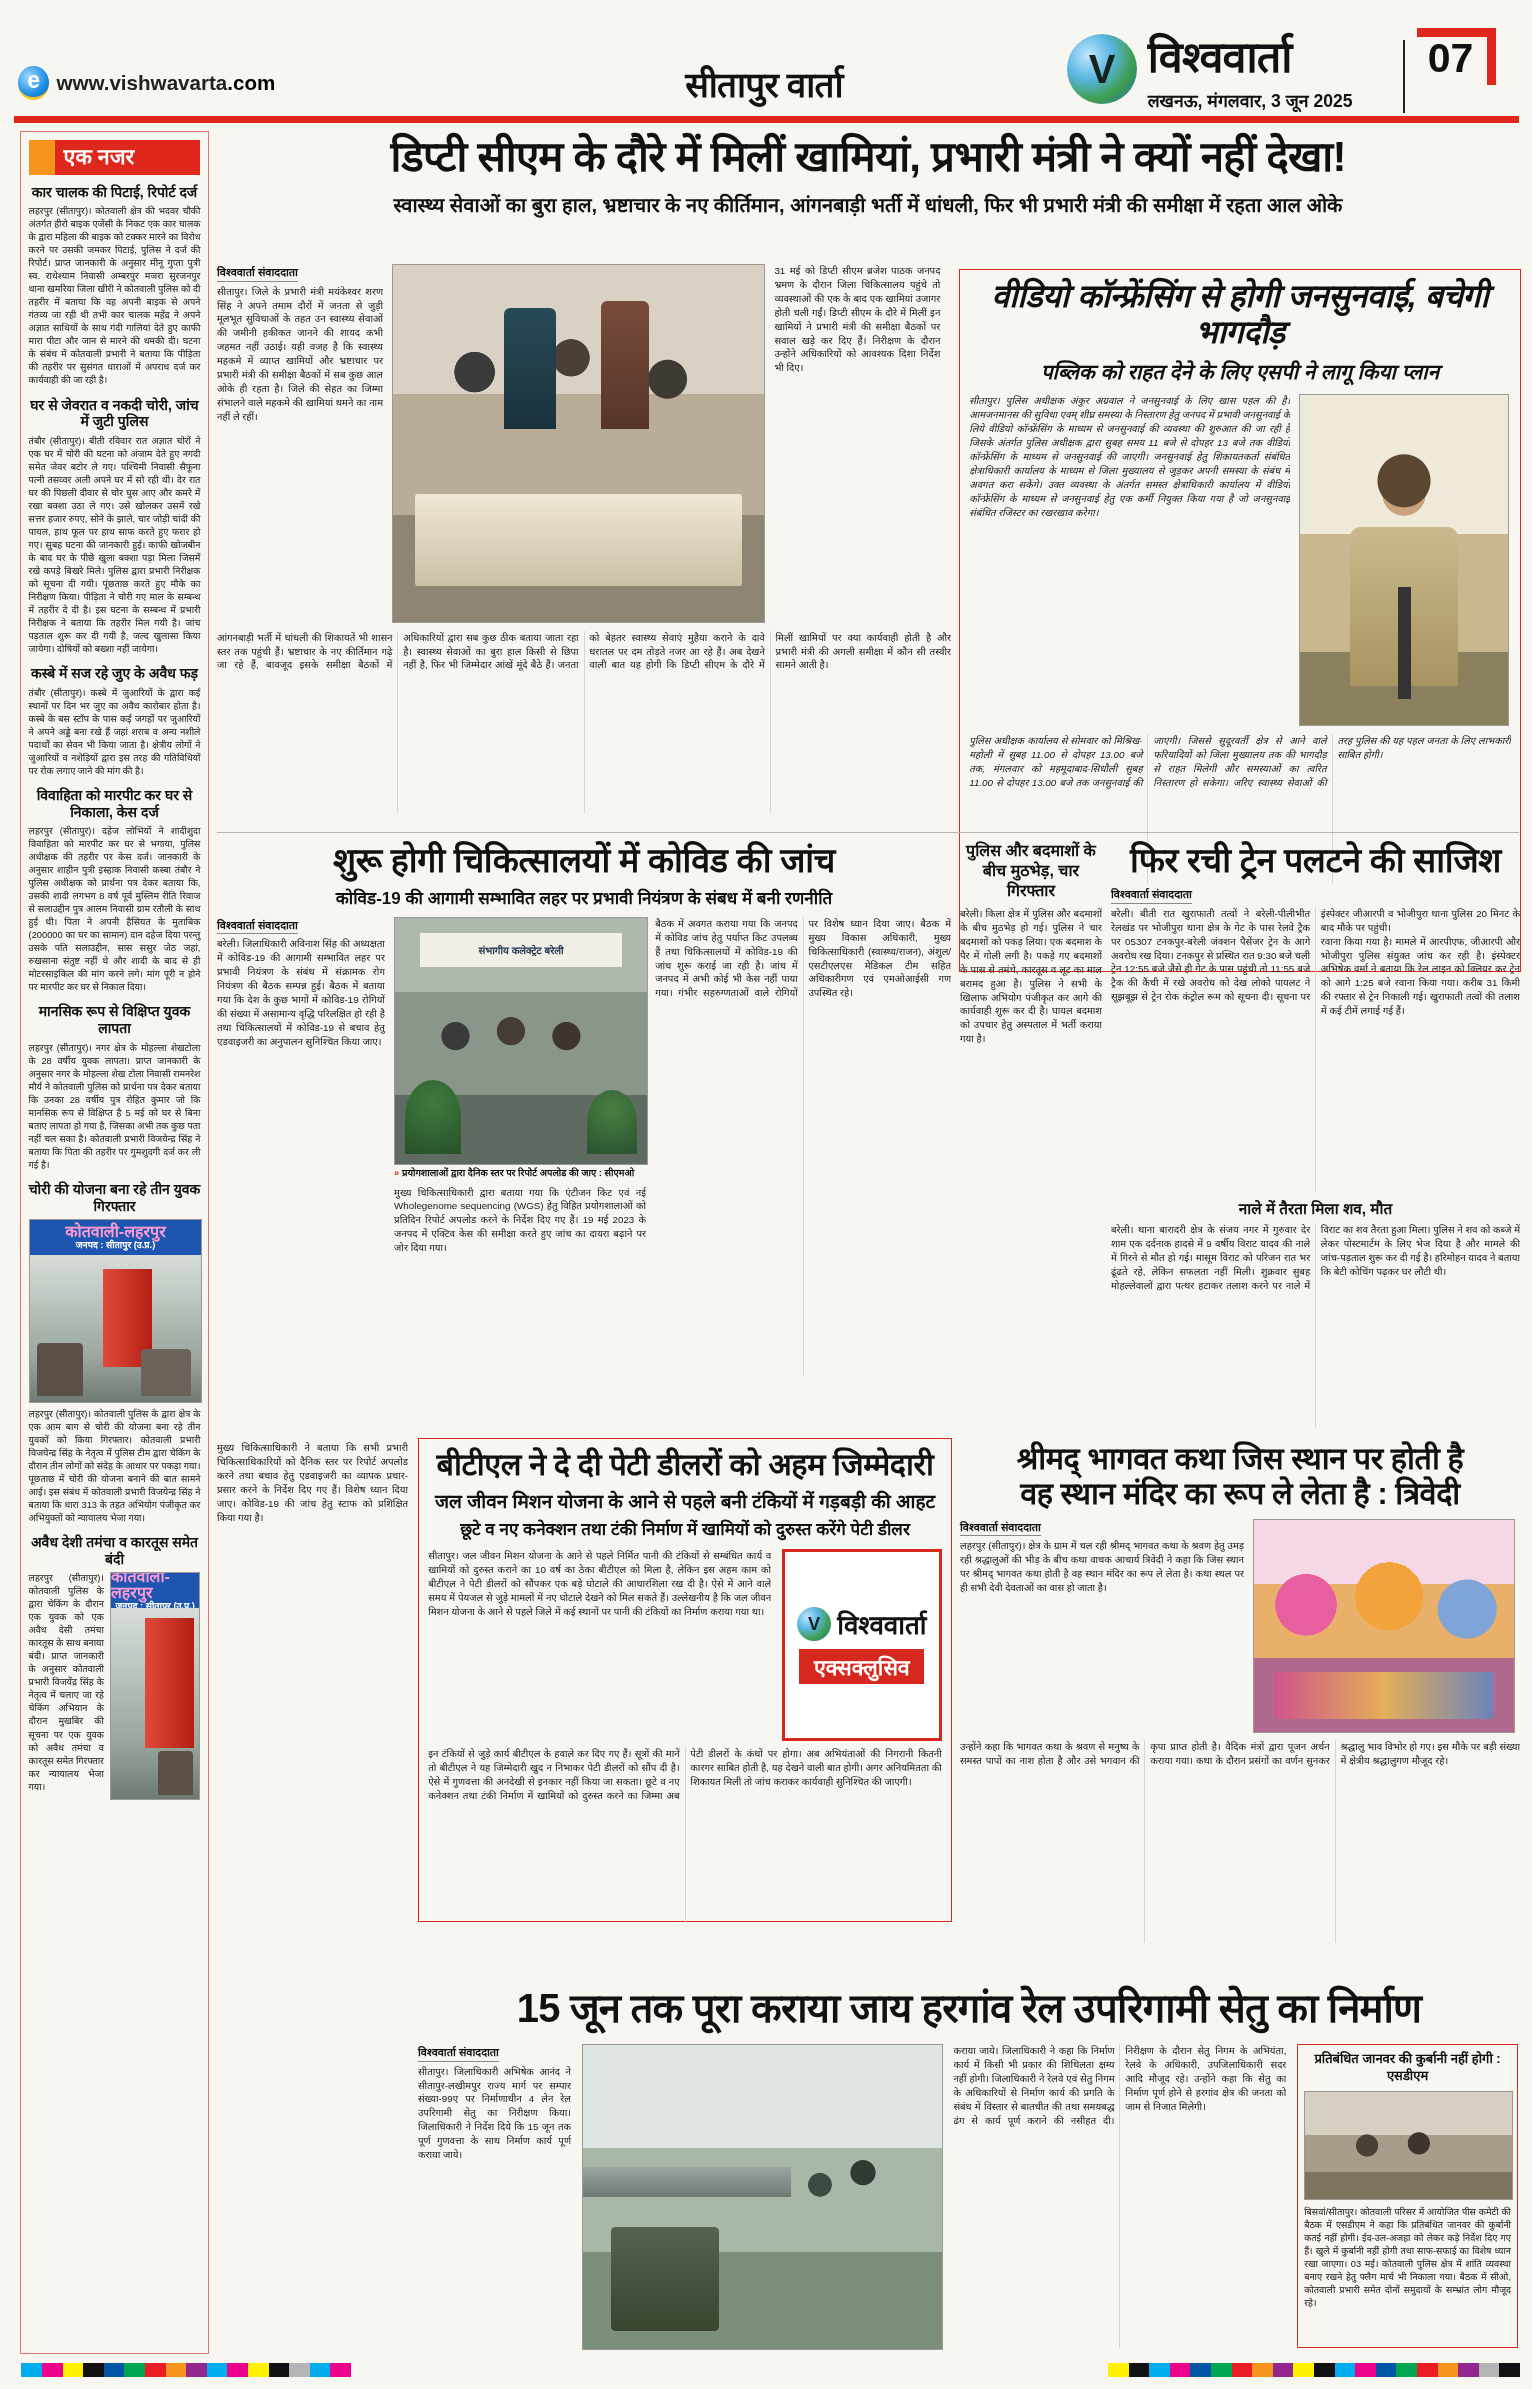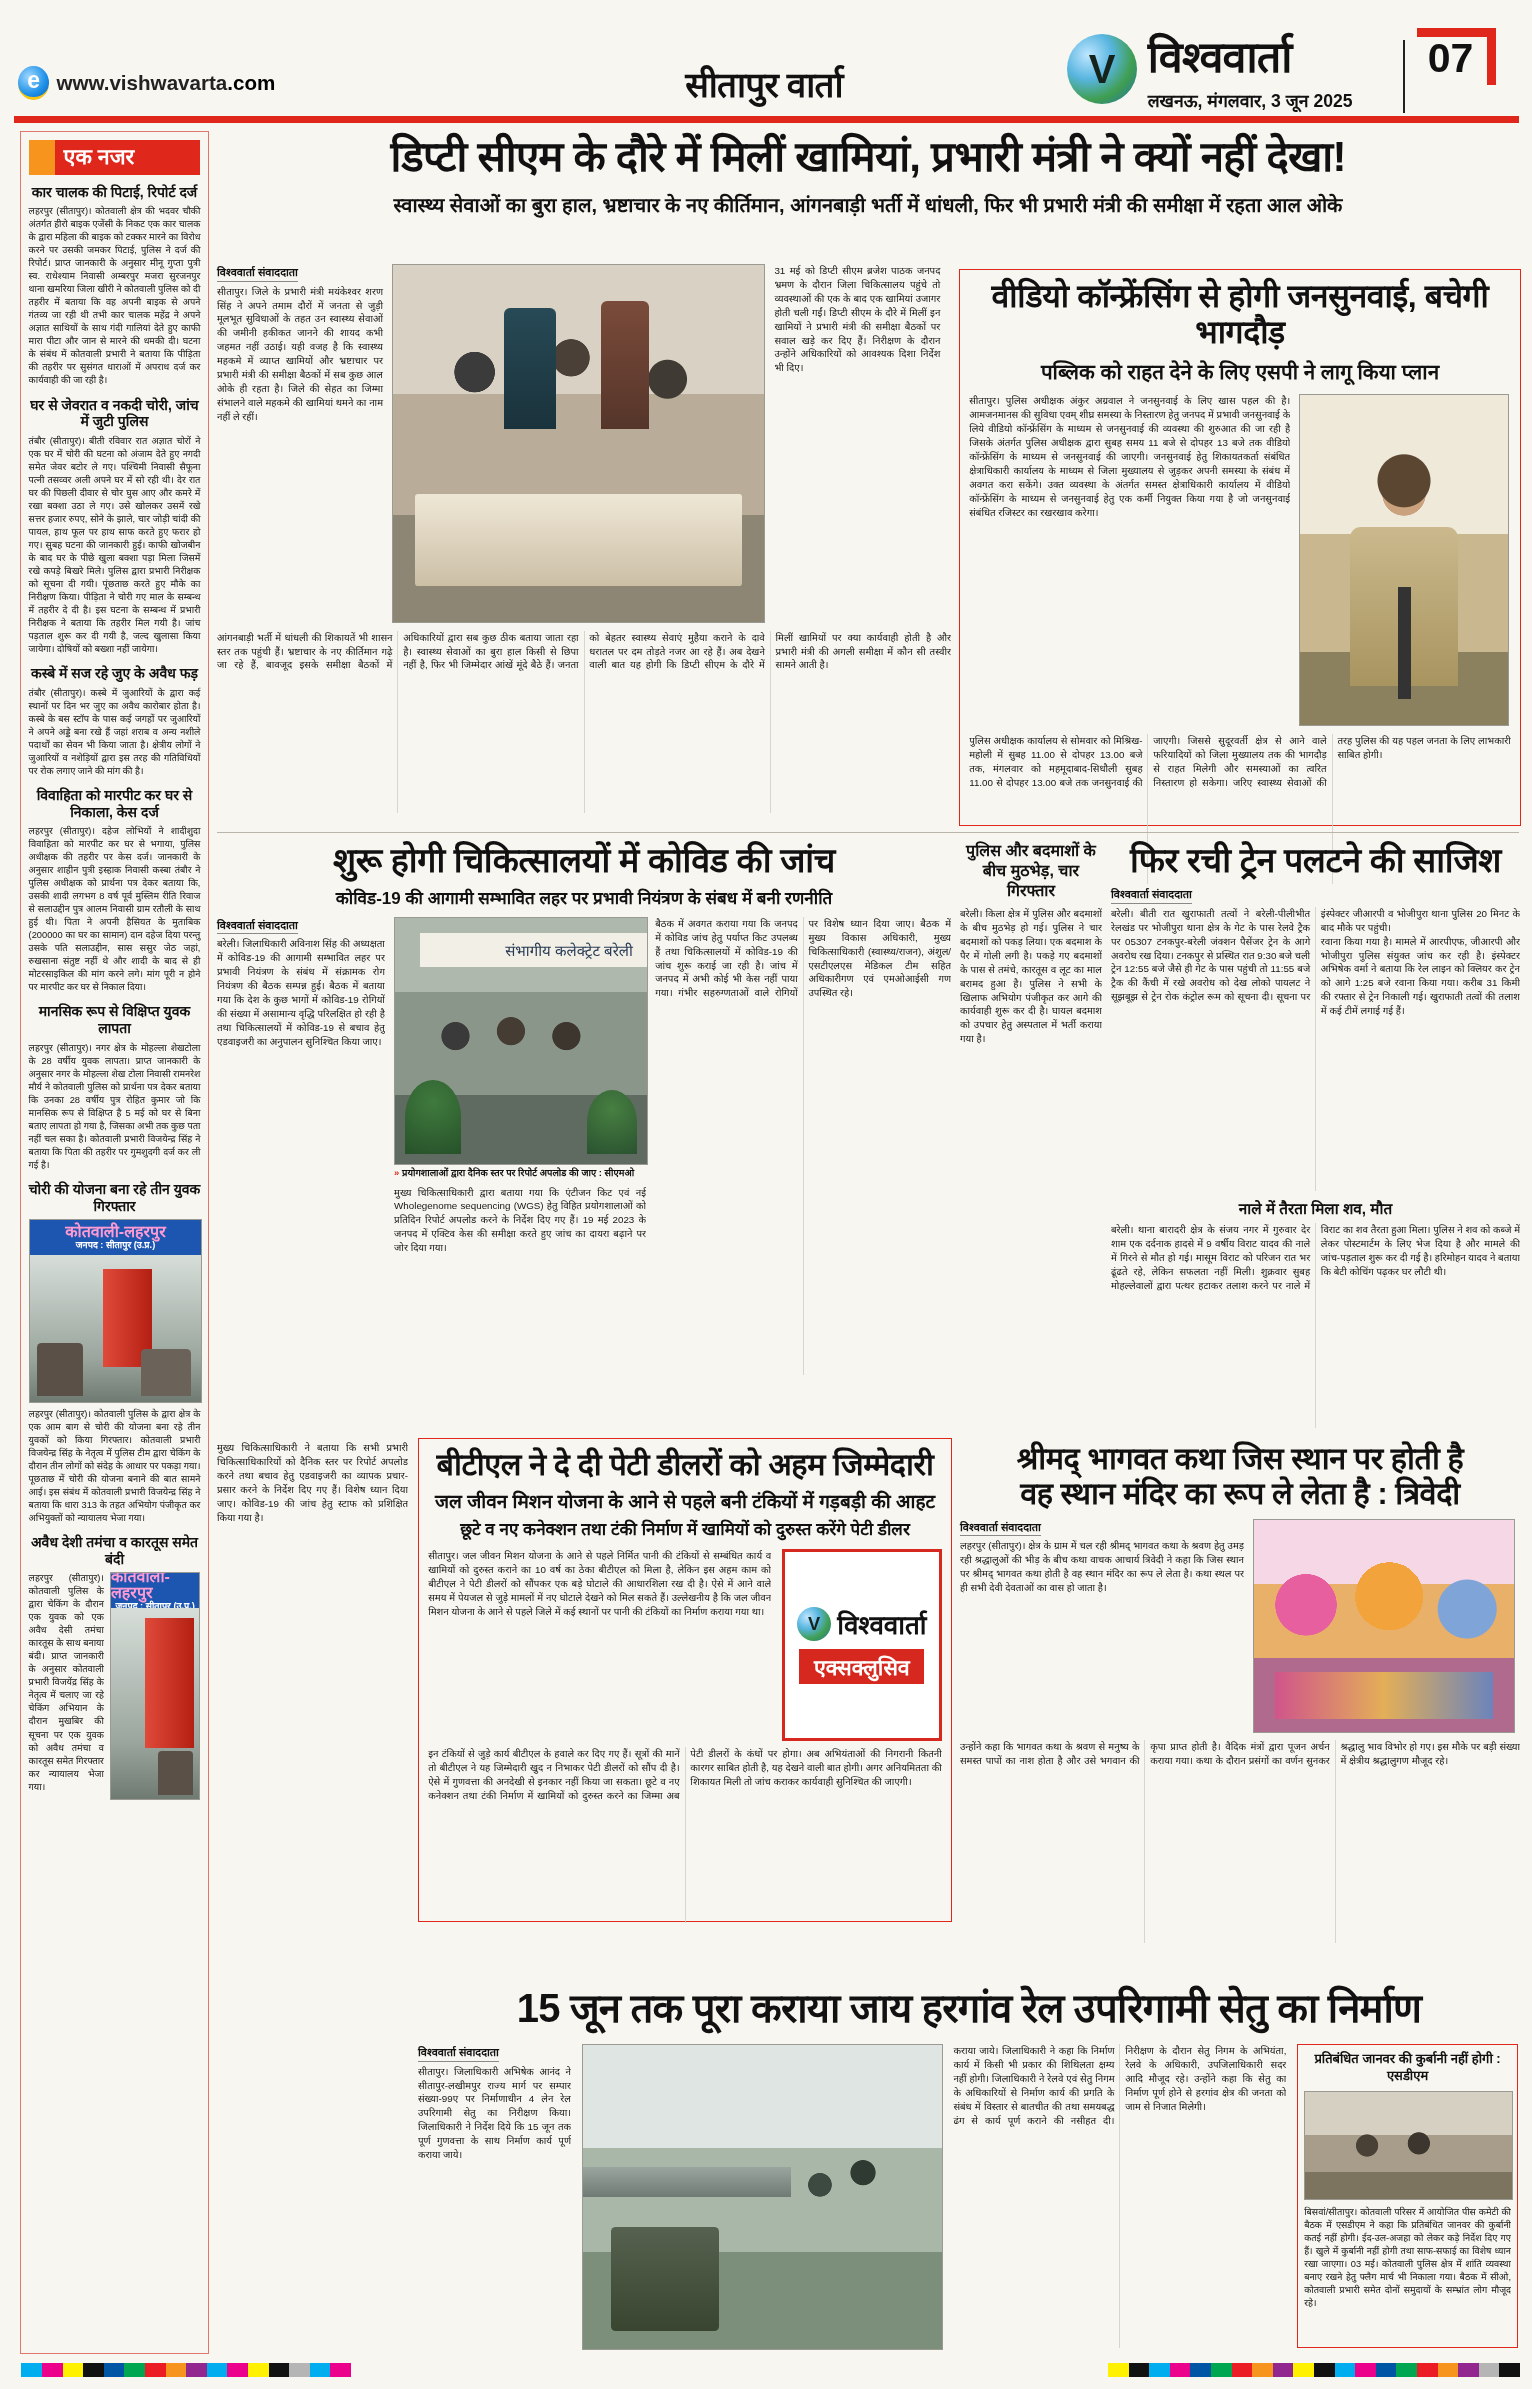--- a/index.html
+++ b/index.html
@@ -169,7 +169,7 @@
     </div>
   </div>
 
-  <div class="abs redbox" style="left:959px;top:269px;width:562px;height:557px;">
+  <div class="abs redbox" style="left:959px;top:269px;width:562px;height:703px;font-style:italic;">
     <h2 class="h2-big">वीडियो कॉन्फ्रेंसिंग से होगी जनसुनवाई, बचेगी भागदौड़</h2>
     <p class="sub-mid" style="font-size:20.6px;">पब्लिक को राहत देने के लिए एसपी ने लागू किया प्लान</p>
     <div style="display:flex;gap:9.2px;margin-top:9.2px;">

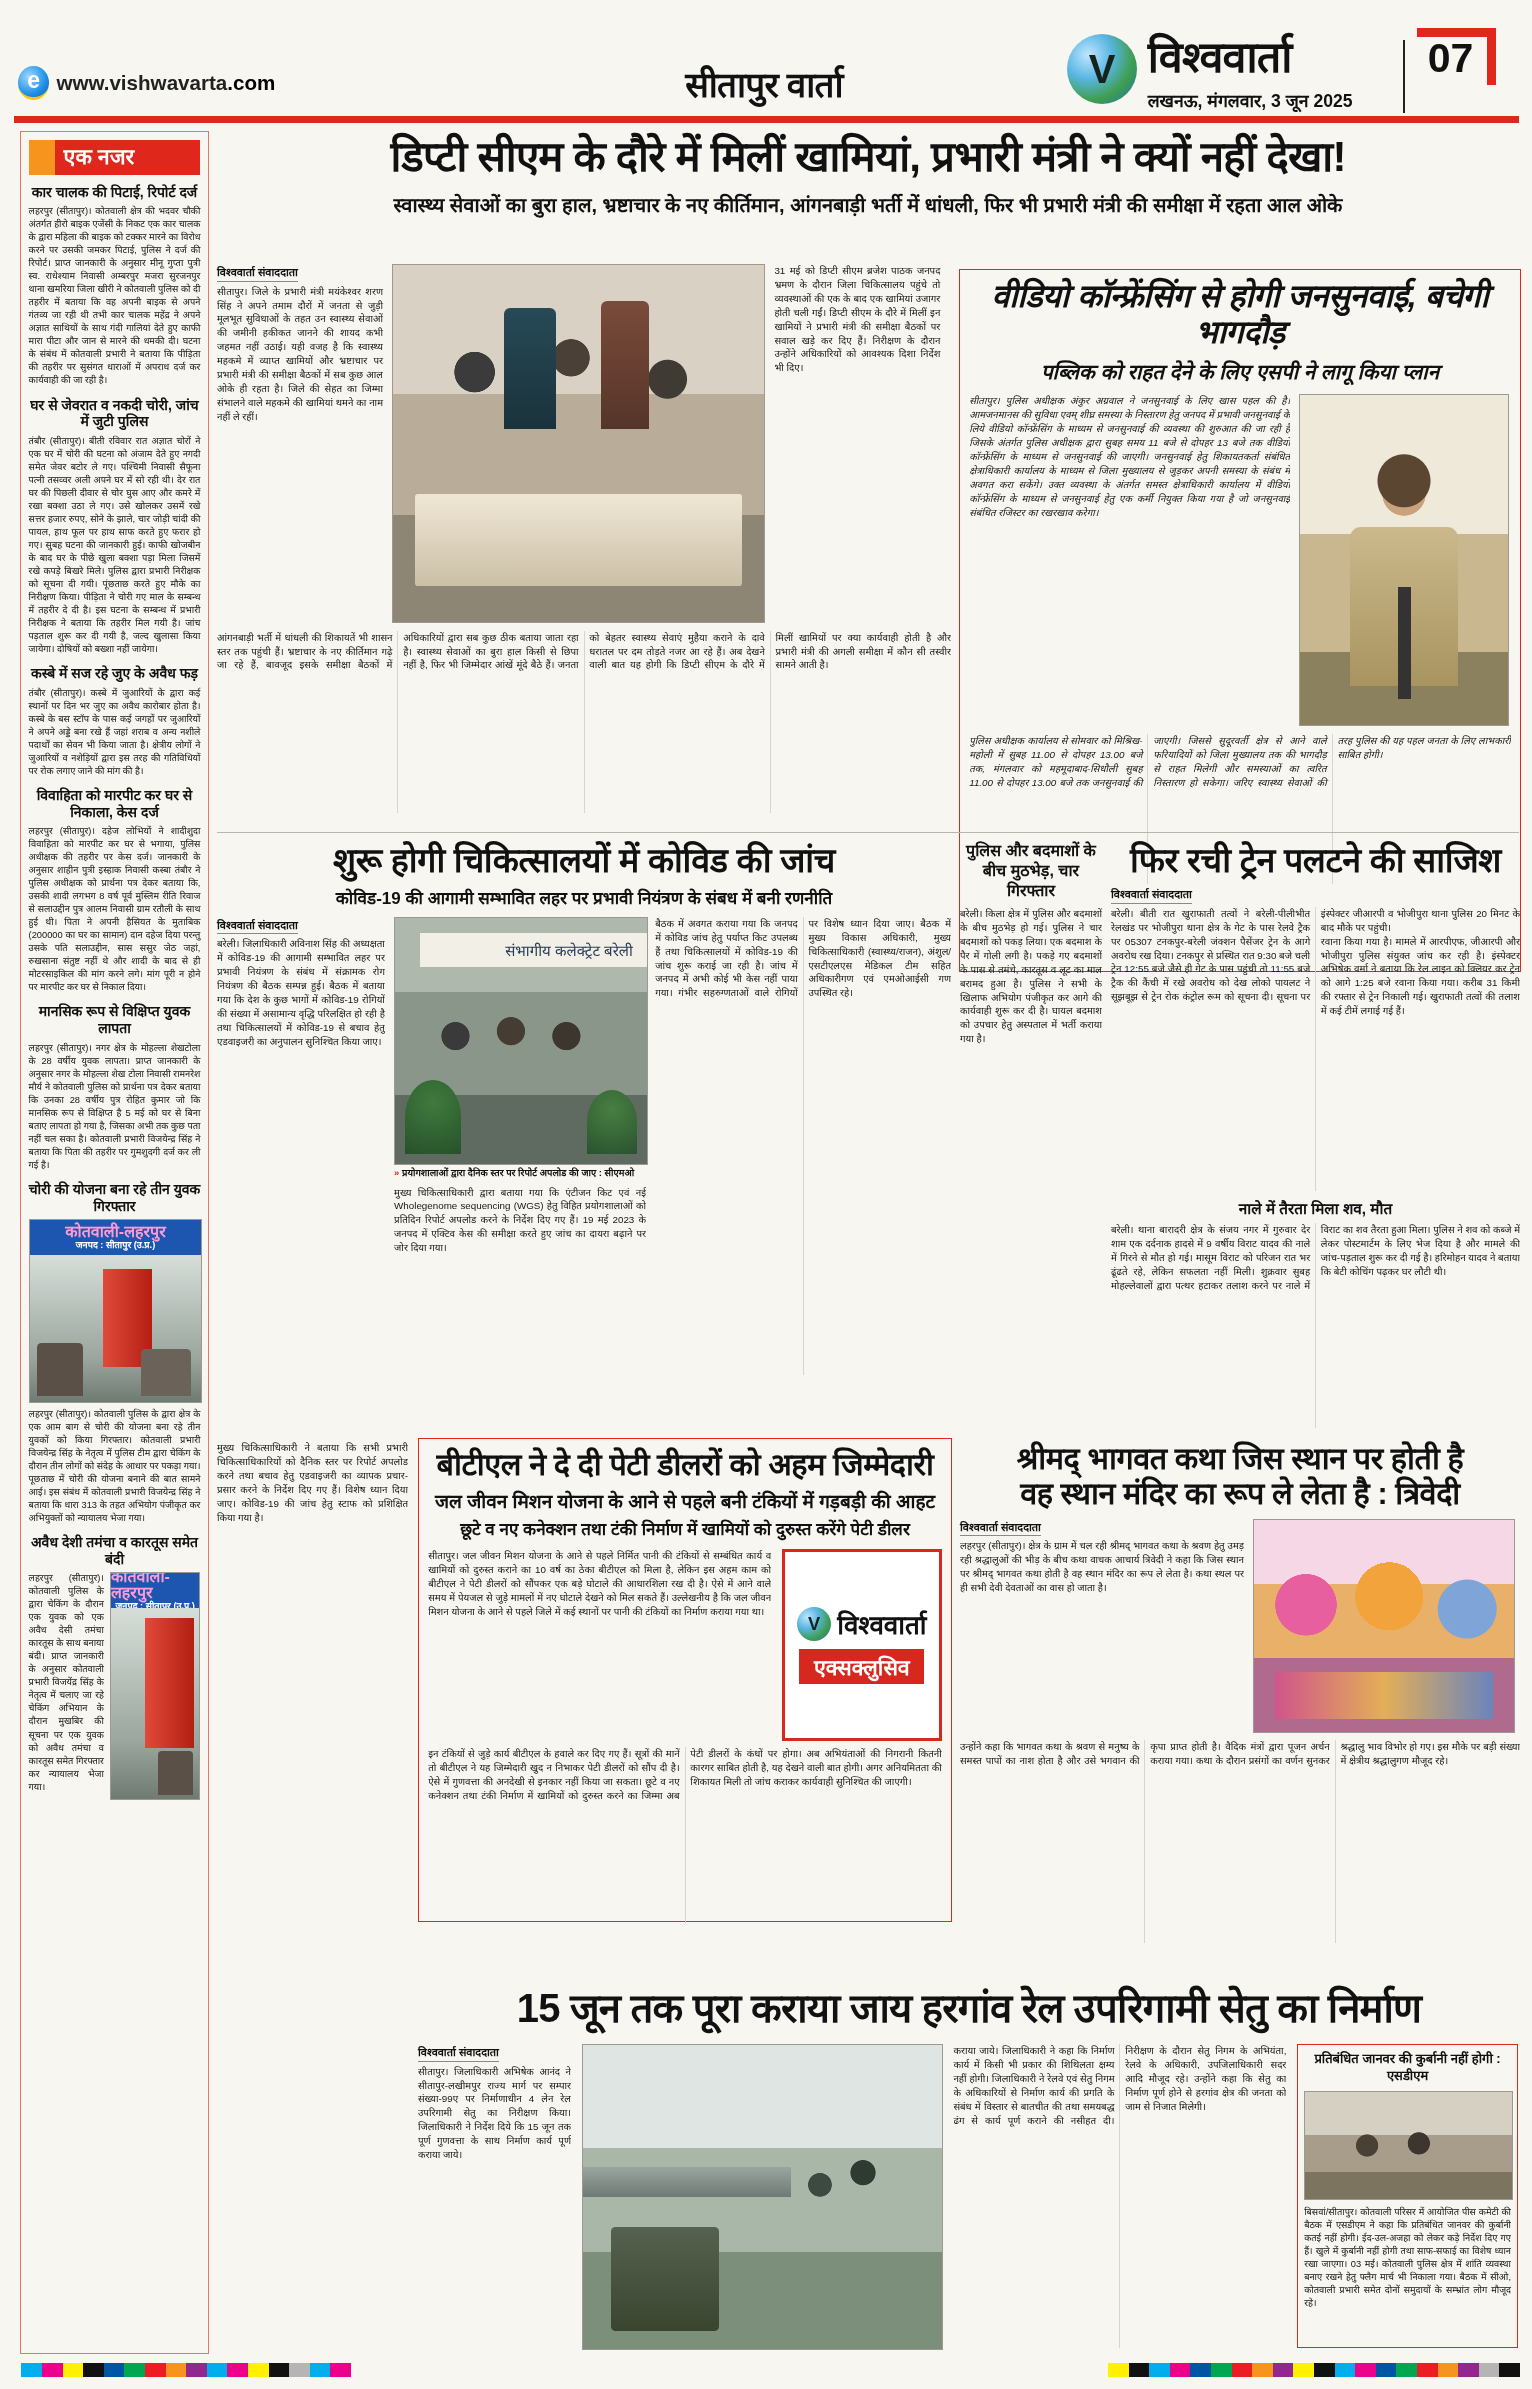--- a/index.html
+++ b/index.html
@@ -203,7 +203,7 @@
             radial-gradient(circle at 46% 46%,#453c33 0 13.7px,transparent 14.5px),
             radial-gradient(circle at 68% 48%,#3c362f 0 13.7px,transparent 14.5px),
             linear-gradient(180deg,#aeb8ad 0 30%,#8a968a 30% 72%,#5f6b60 72%);">
-          <div style="position:absolute;left:10%;top:6%;width:80%;height:14%;background:#f2efe6;display:flex;align-items:center;justify-content:center;font-weight:normal;font-size:15px;color:#273b55;padding-left:48px;">संभागीय कलेक्ट्रेट बरेली</div>
+          <div style="position:absolute;left:10%;top:6%;width:80%;height:14%;background:#f2efe6;display:flex;align-items:center;justify-content:center;font-weight:bold;font-size:10px;color:#273b55;">संभागीय कलेक्ट्रेट बरेली</div>
           <div style="position:absolute;left:4%;bottom:4%;width:22%;height:30%;background:radial-gradient(circle at 50% 30%,#3f7a3d,#27512a);border-radius:50% 50% 0 0;"></div>
           <div style="position:absolute;right:4%;bottom:4%;width:20%;height:26%;background:radial-gradient(circle at 50% 30%,#477f41,#2a5230);border-radius:50% 50% 0 0;"></div>
         </div>

